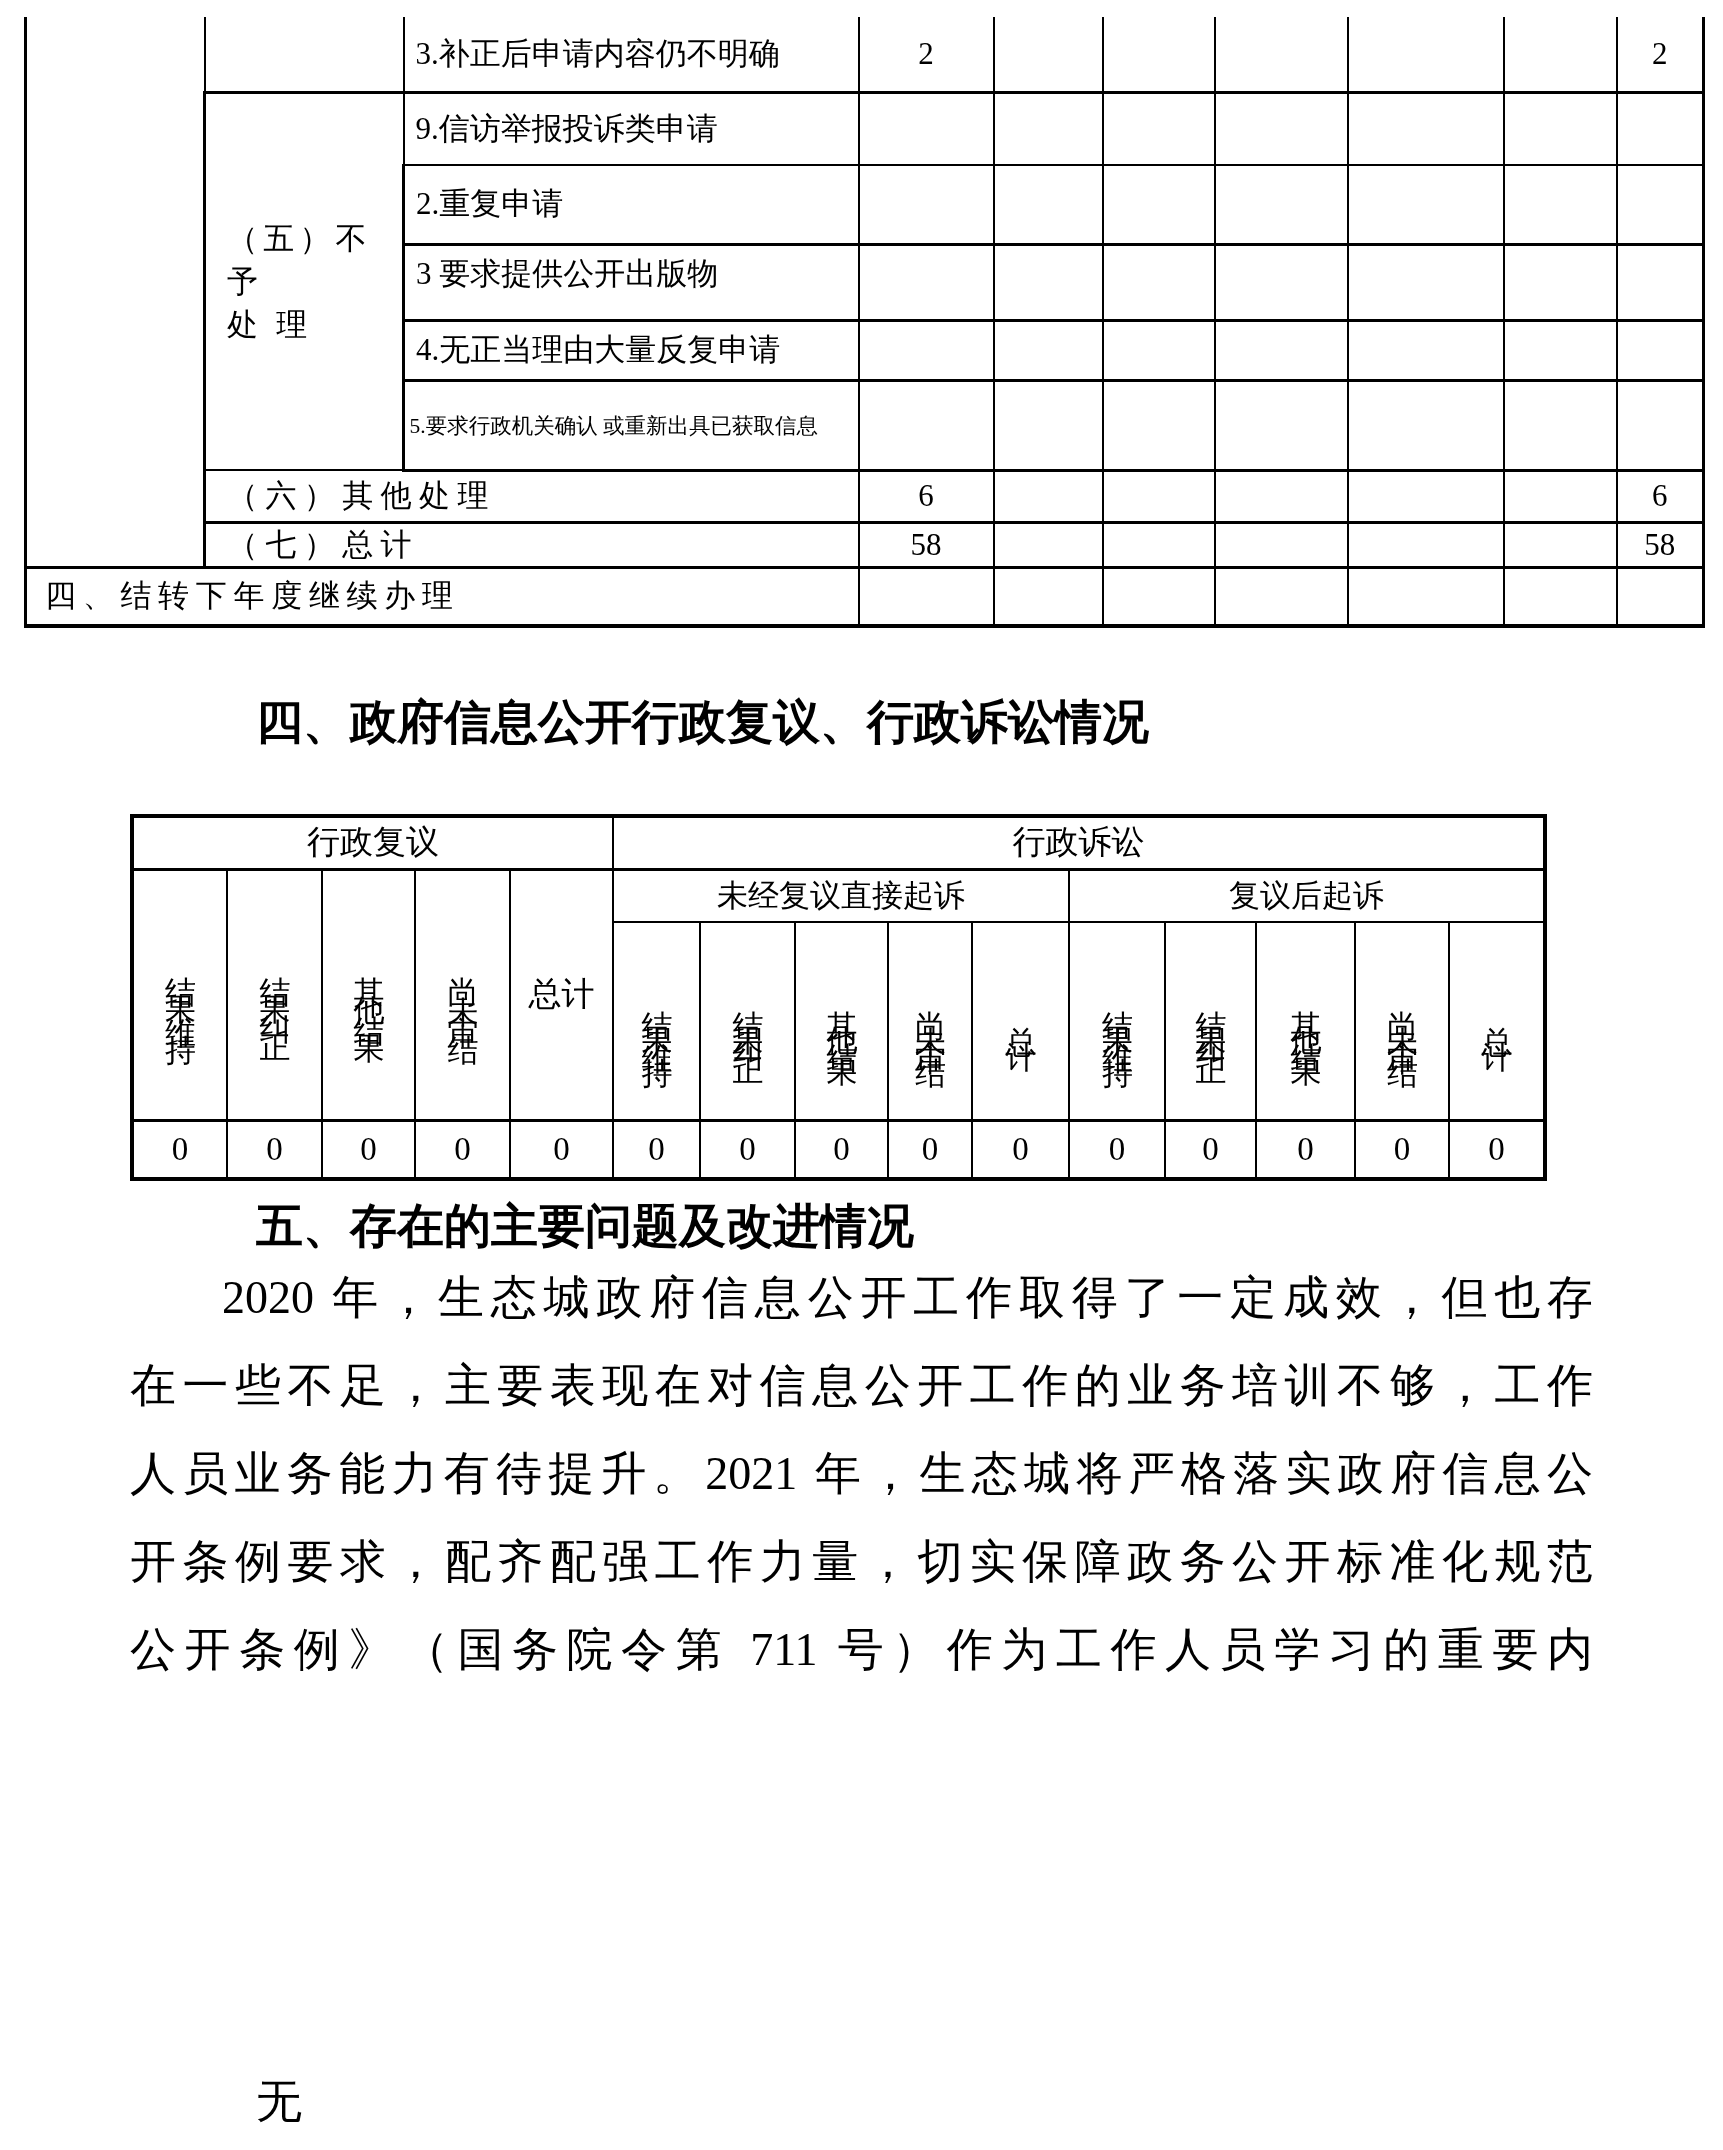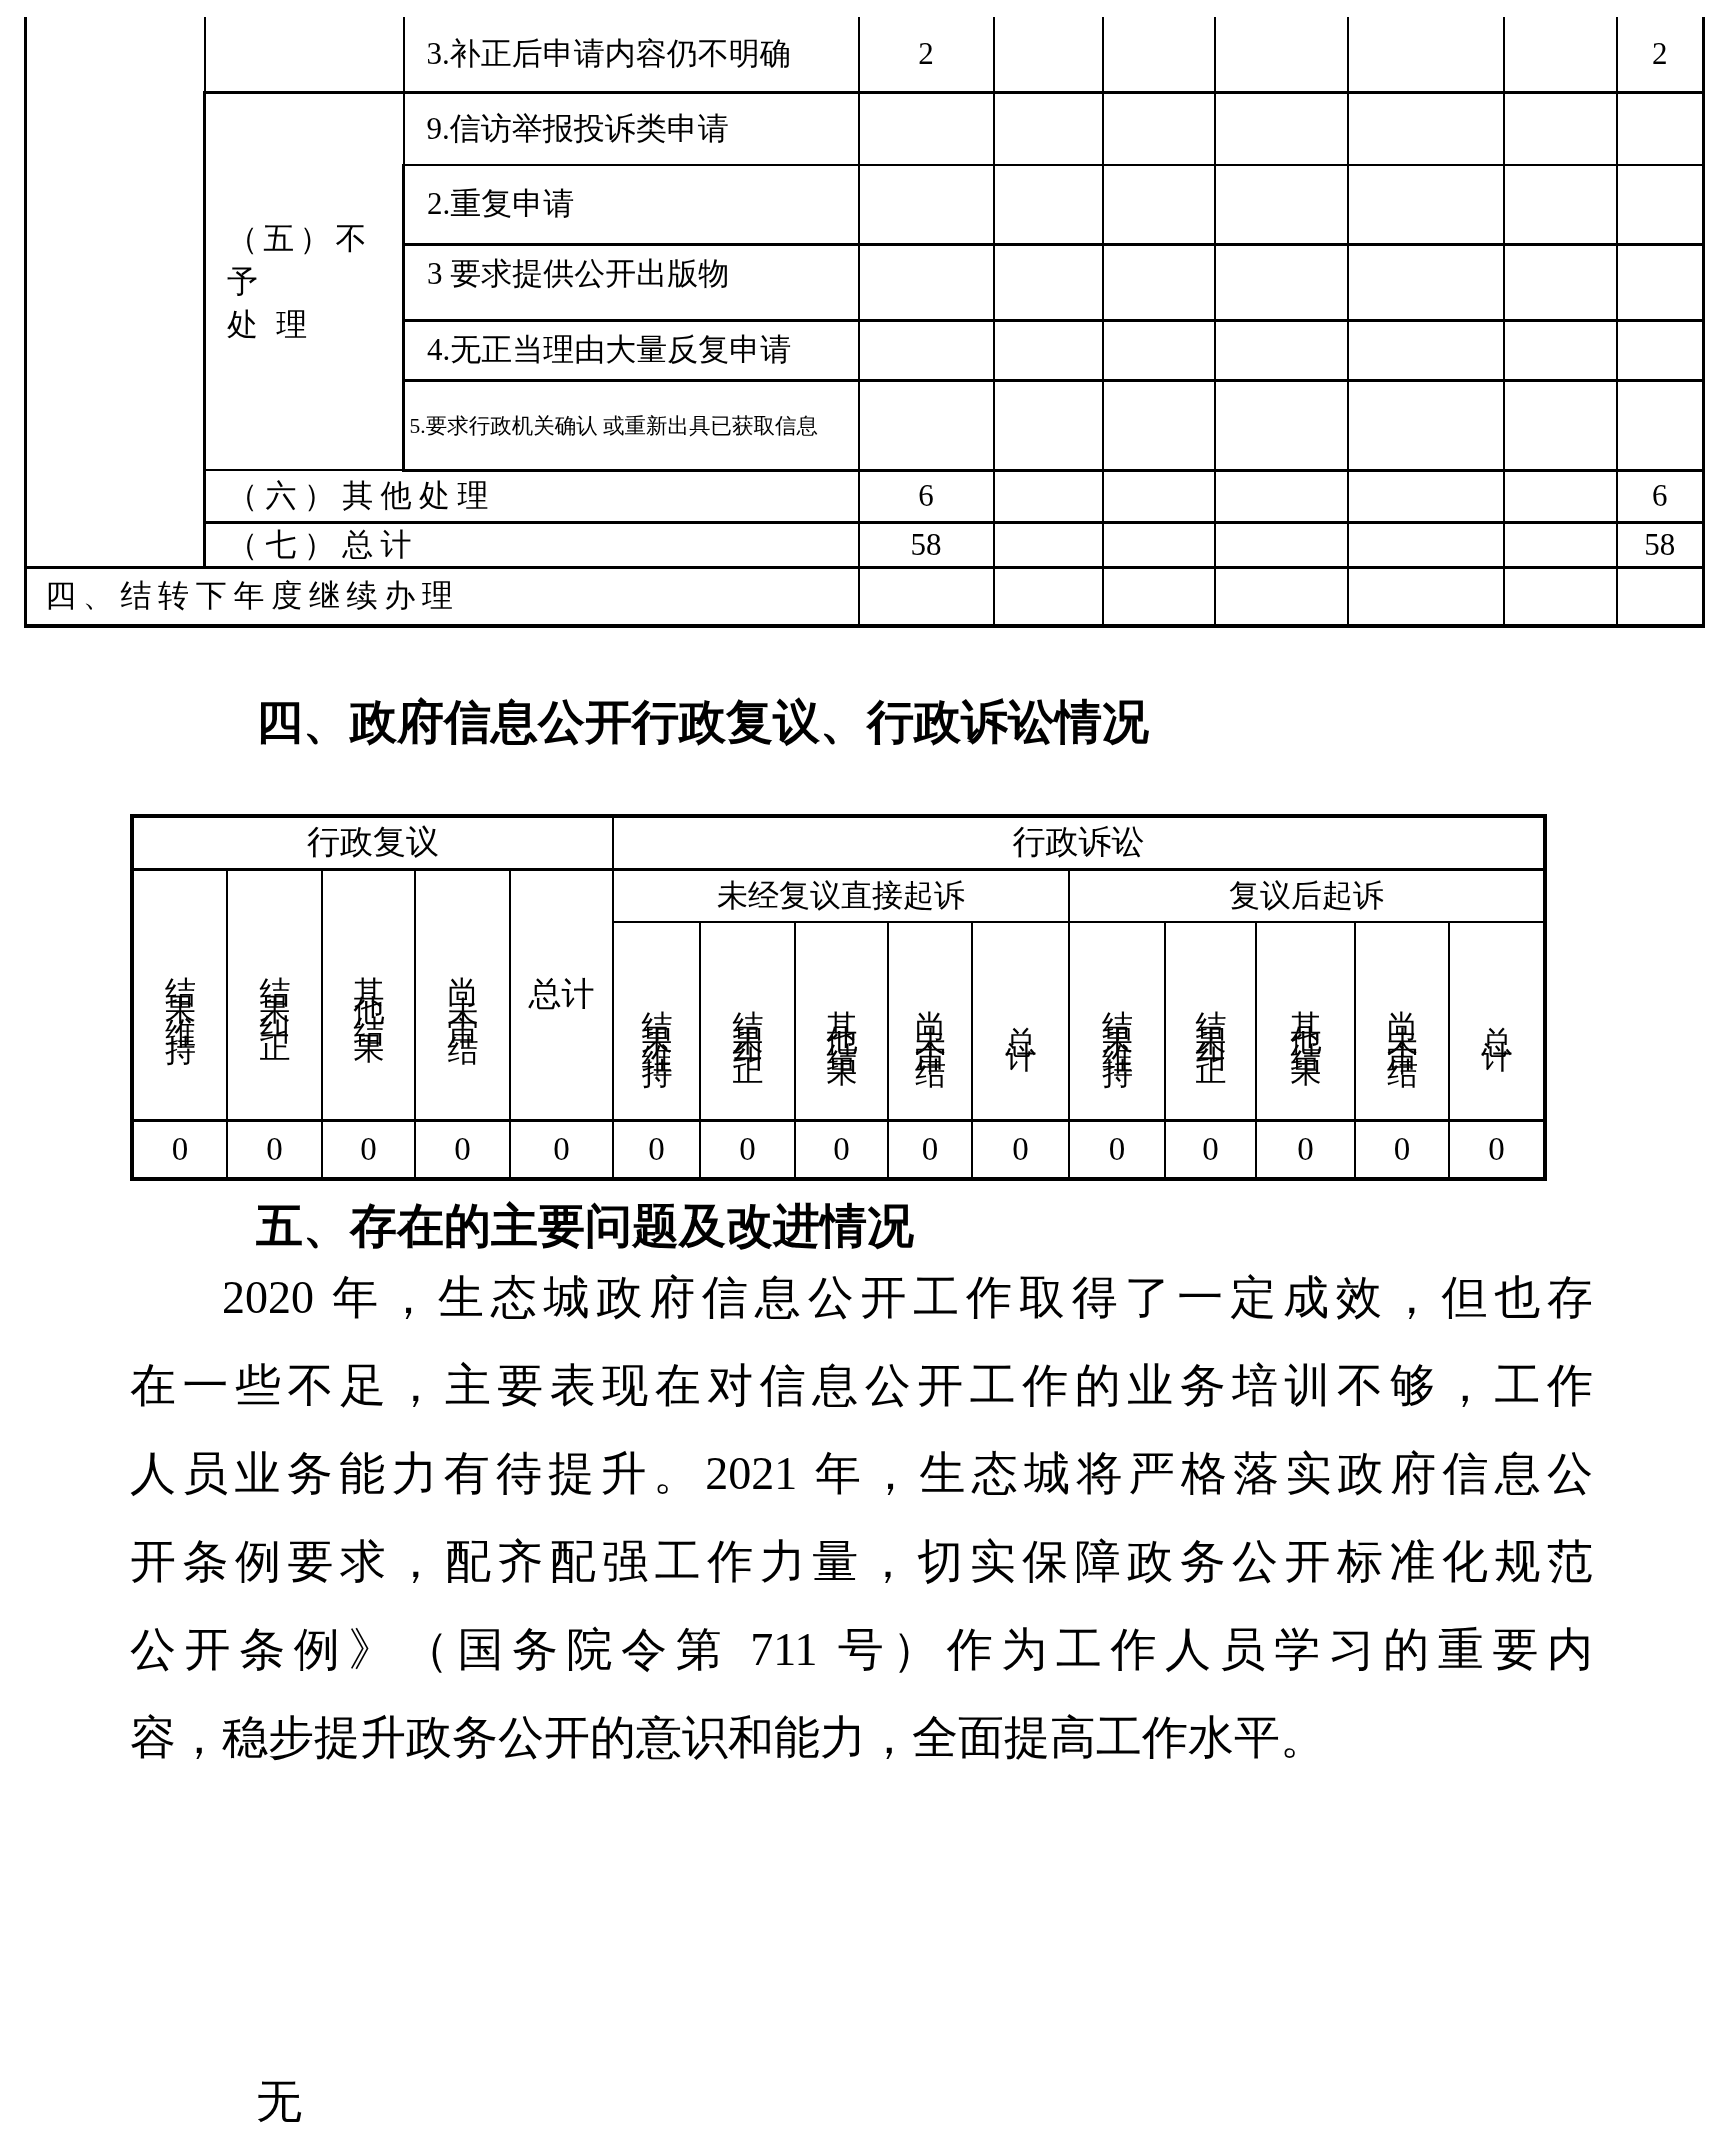--- a/index.html
+++ b/index.html
@@ -33,7 +33,7 @@
   #t1 tr > td:last-child { border-right-width: 3px; }
   #t1 tr.tk > td { border-bottom-width: 3.7px; }
   #t1 tr.last > td { border-bottom-width: 4.5px; }
-  #t1 .lbl { text-align: left; padding-left: 22px; }
+  #t1 .lbl { text-align: left; padding-left: 11px; }
   #t1 .lbl.top { vertical-align: top; padding-top: 7.4px; }
   #t1 .lbl.small { font-size: 21.5px; padding-left: 4.5px; }
   #t1 .grp {

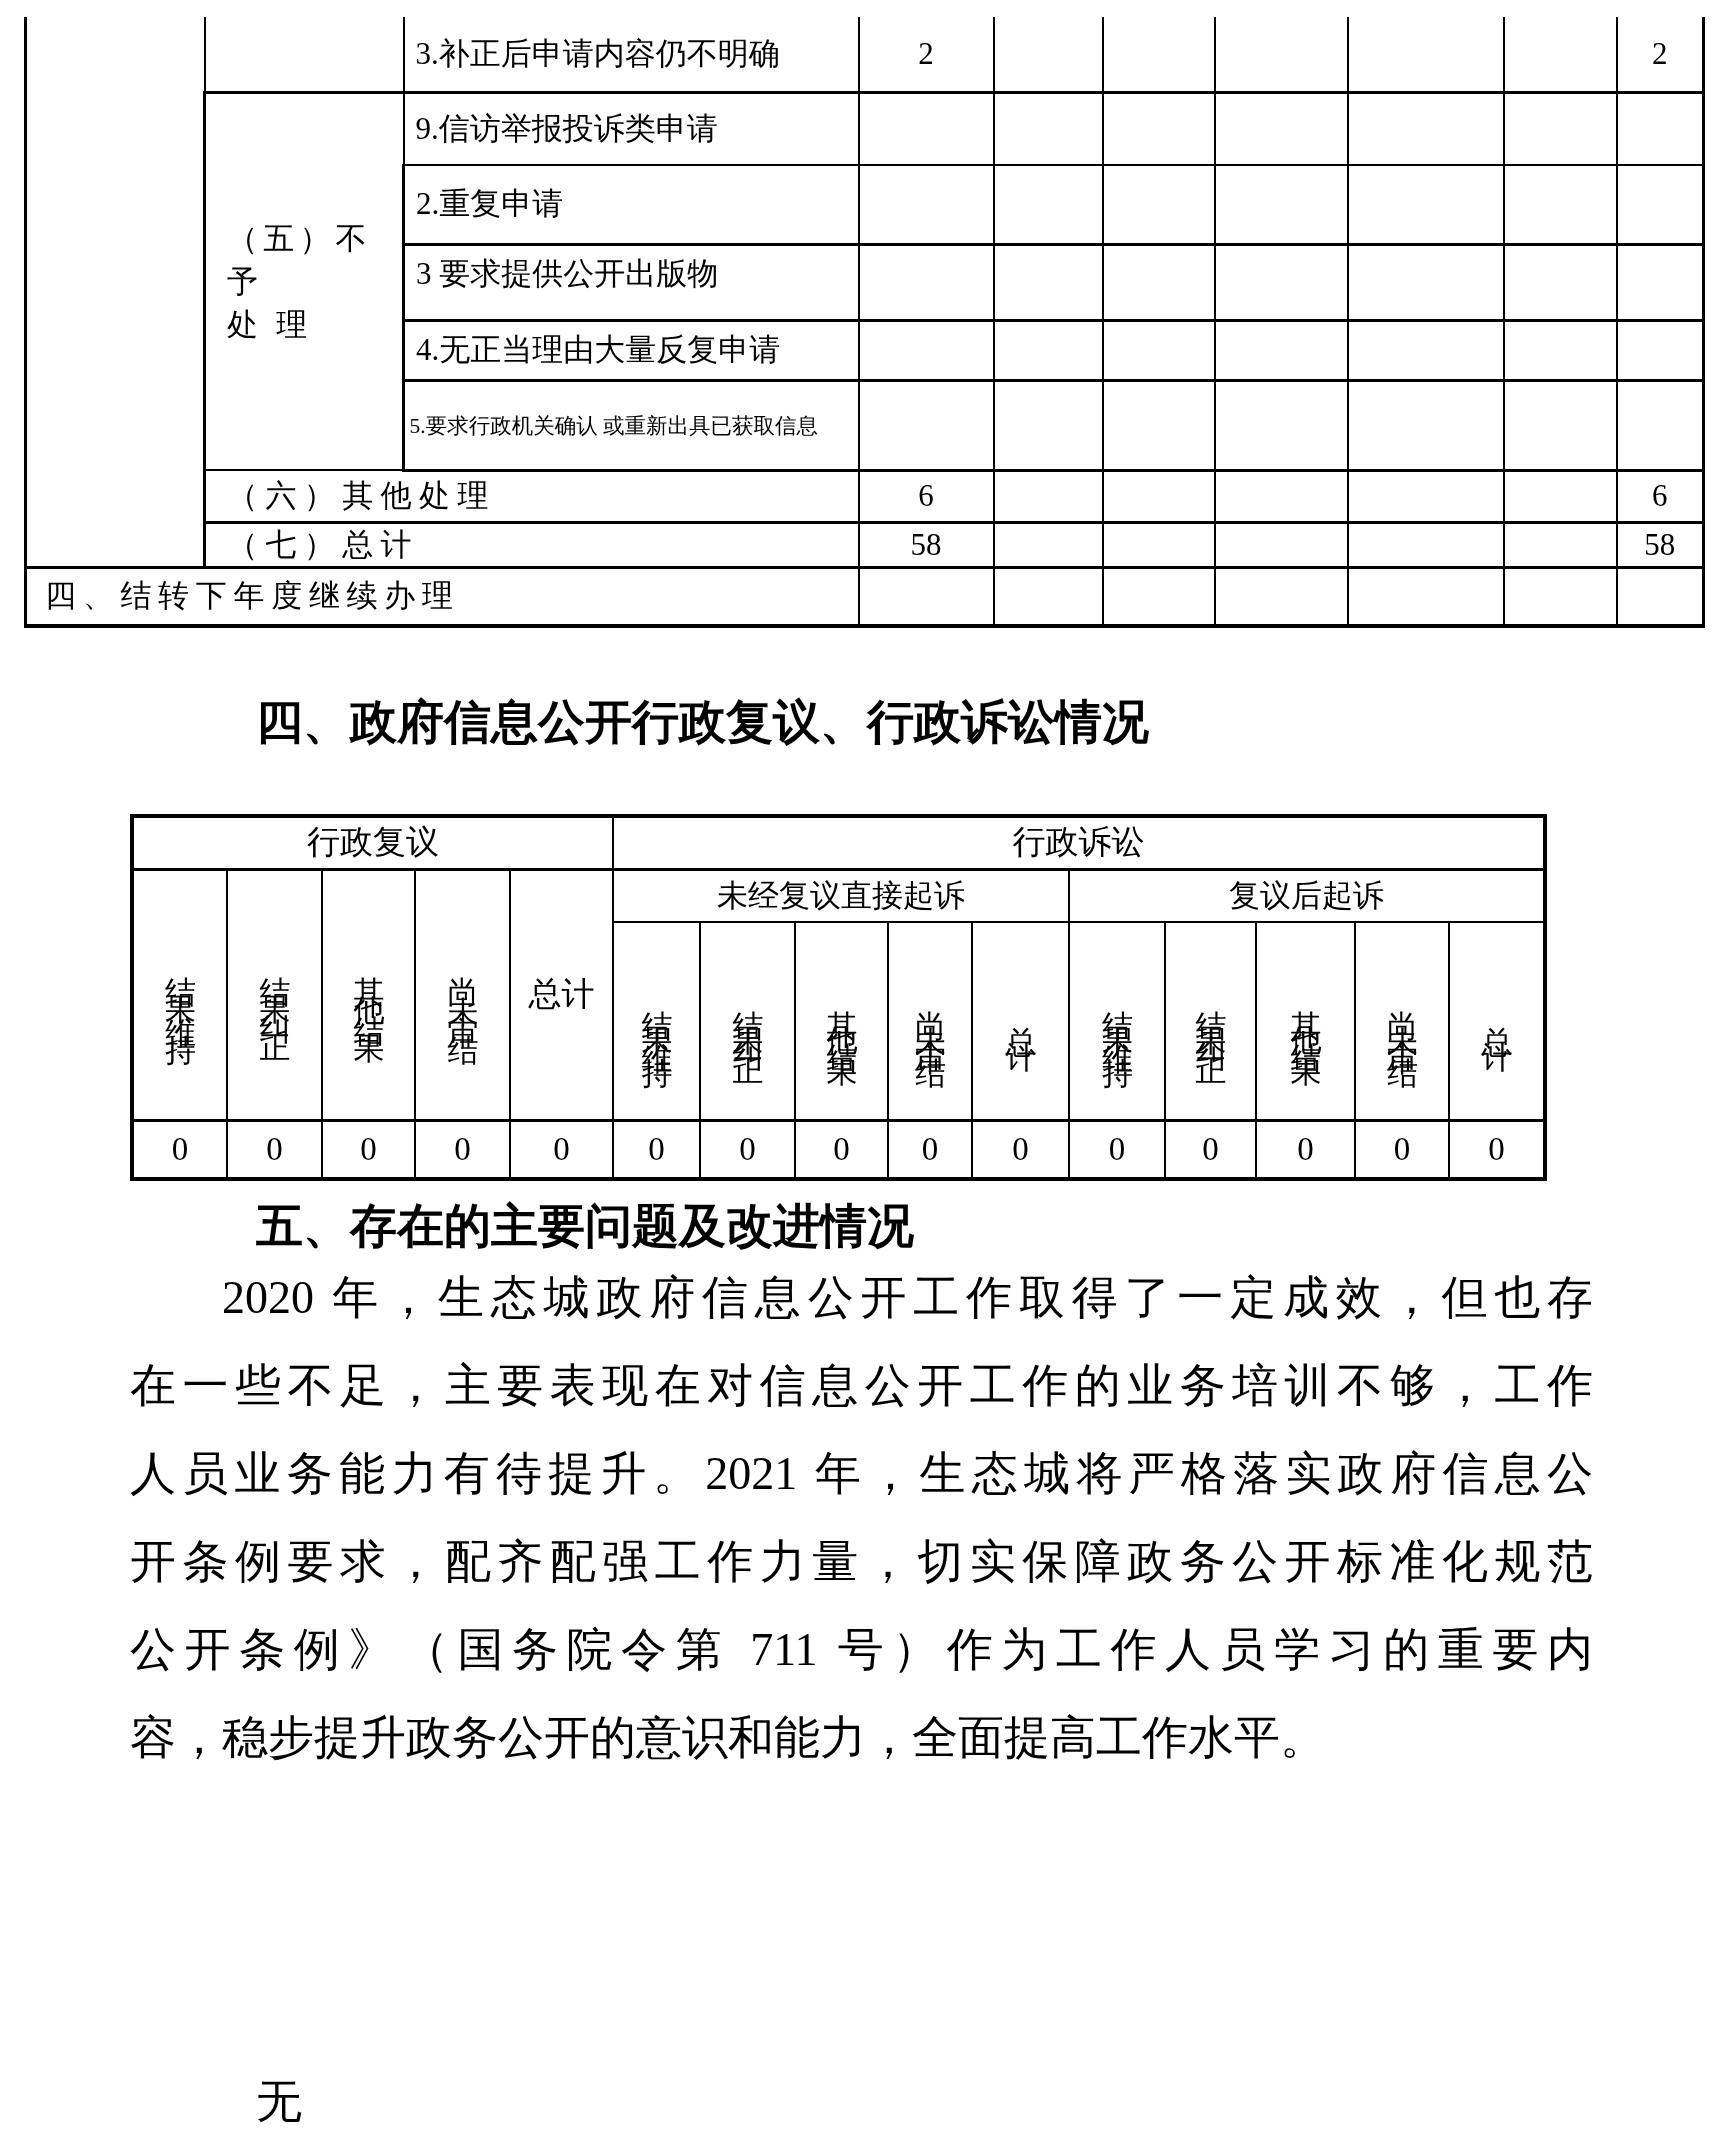--- a/index.html
+++ b/index.html
@@ -287,7 +287,6 @@
     <div class="ln">人员业务能力有待提升。2021 年，生态城将严格落实政府信息公</div>
     <div class="ln">开条例要求，配齐配强工作力量，切实保障政务公开标准化规范</div>
     <div class="ln">公开条例》（国务院令第 711 号）作为工作人员学习的重要内</div>
-    <div class="ln lastln">容，稳步提升政务公开的意识和能力，全面提高工作水平。</div>
   </div>
 
   <div id="none-txt">无</div>

